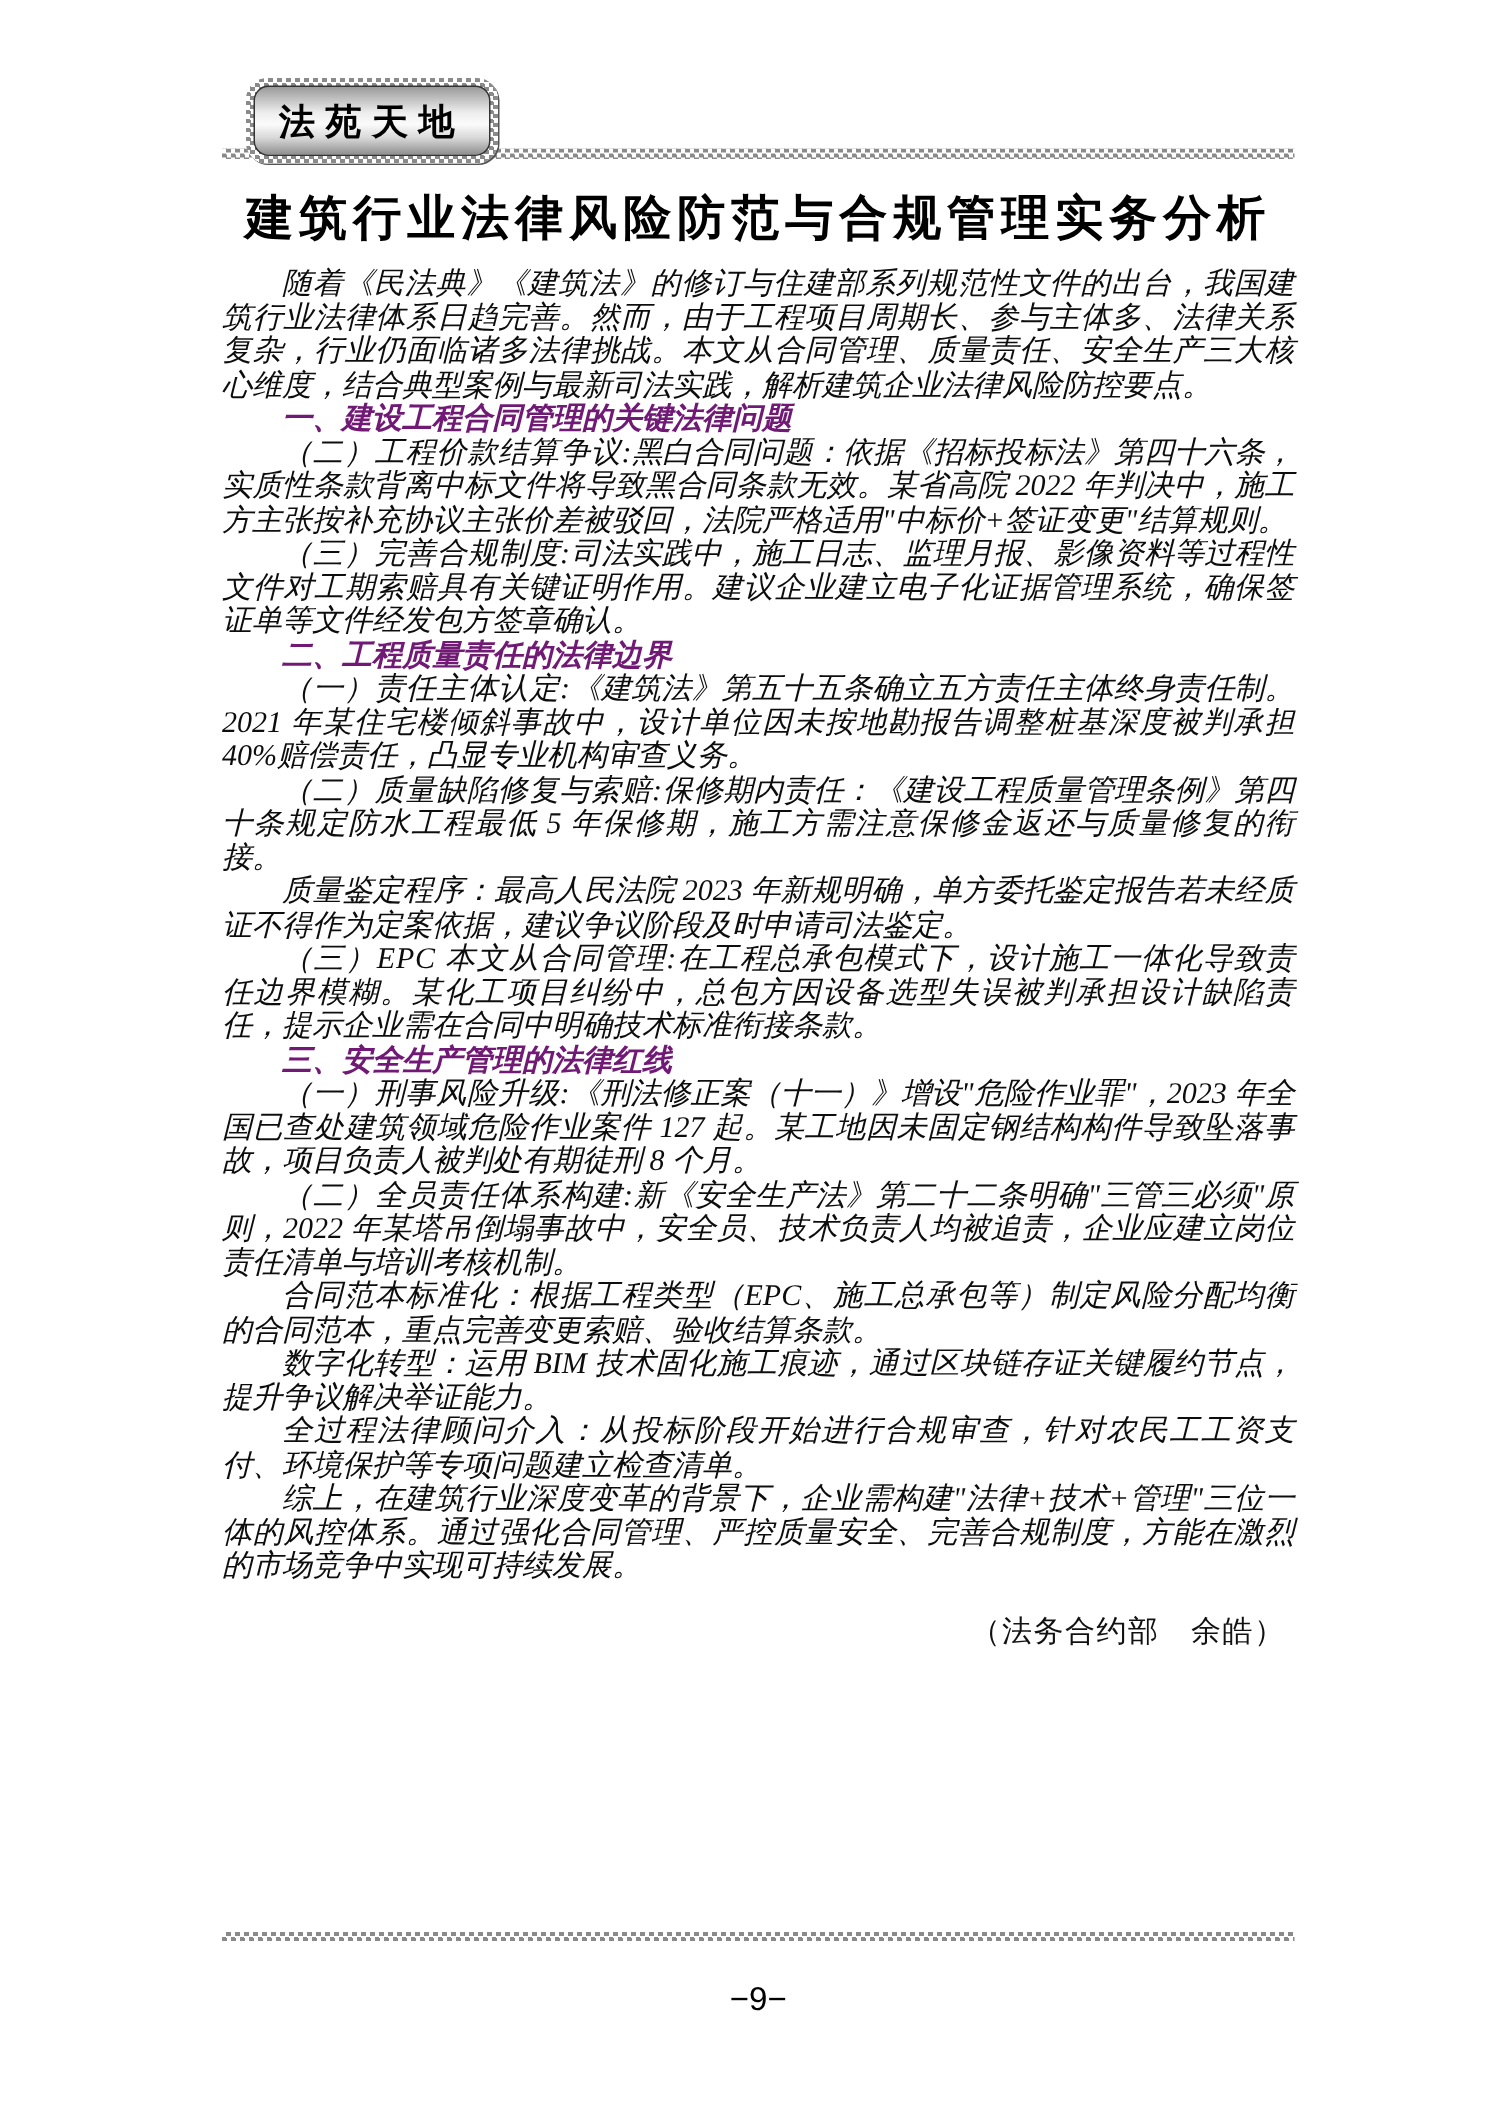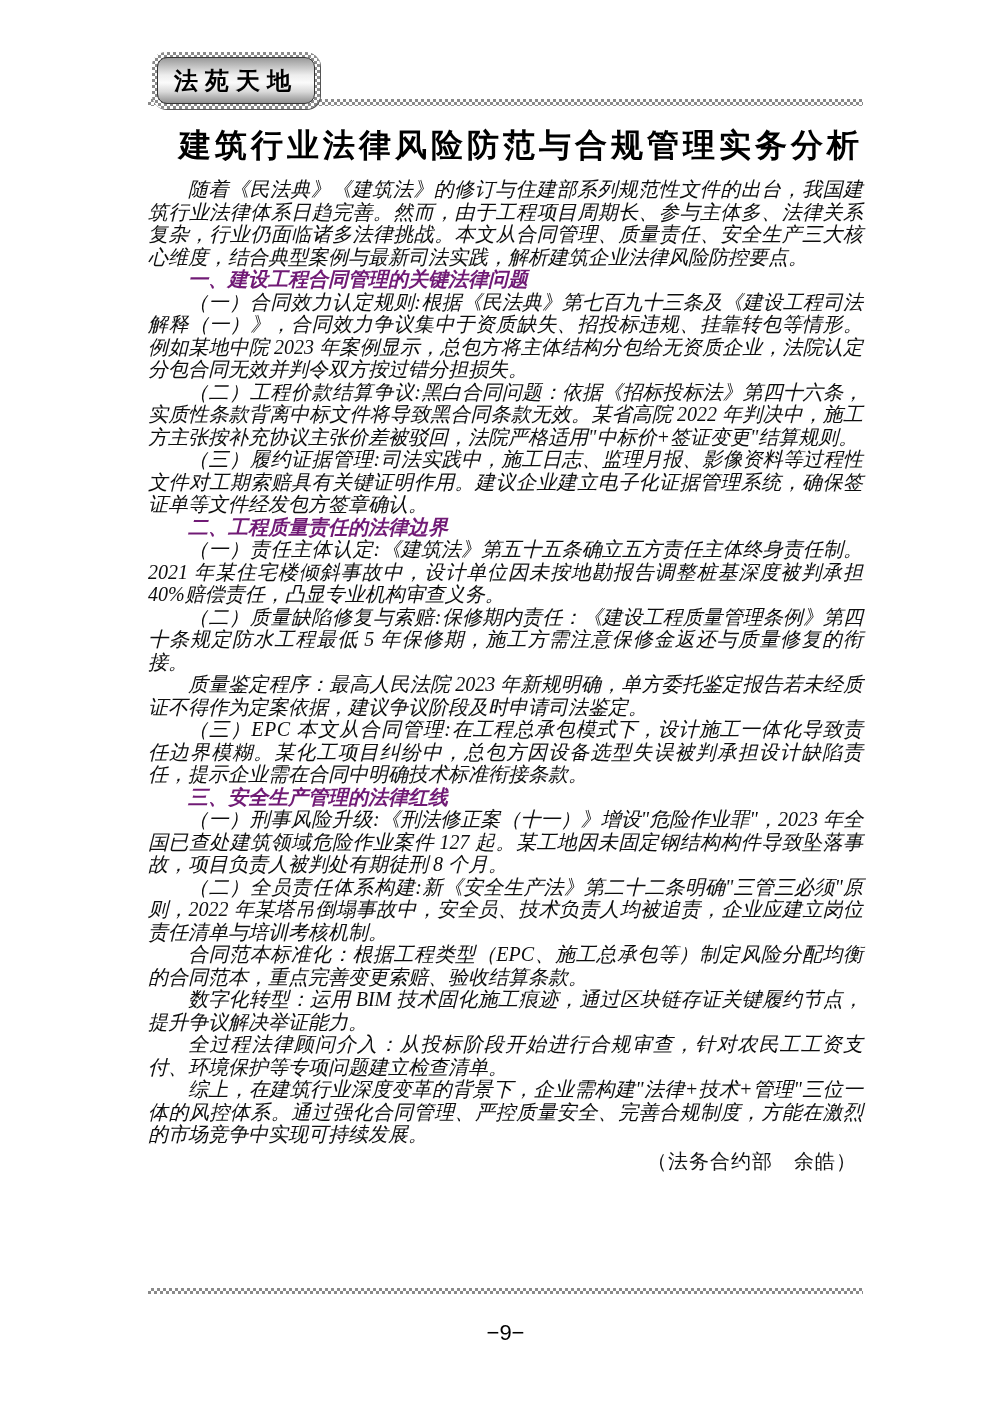--- a/index.html
+++ b/index.html
@@ -32,7 +32,7 @@
   }
   .badge-outer {
     position: absolute;
-    left: 152px;
+    left: 164px;
     top: 52px;
     z-index: 2;
     display: inline-block;

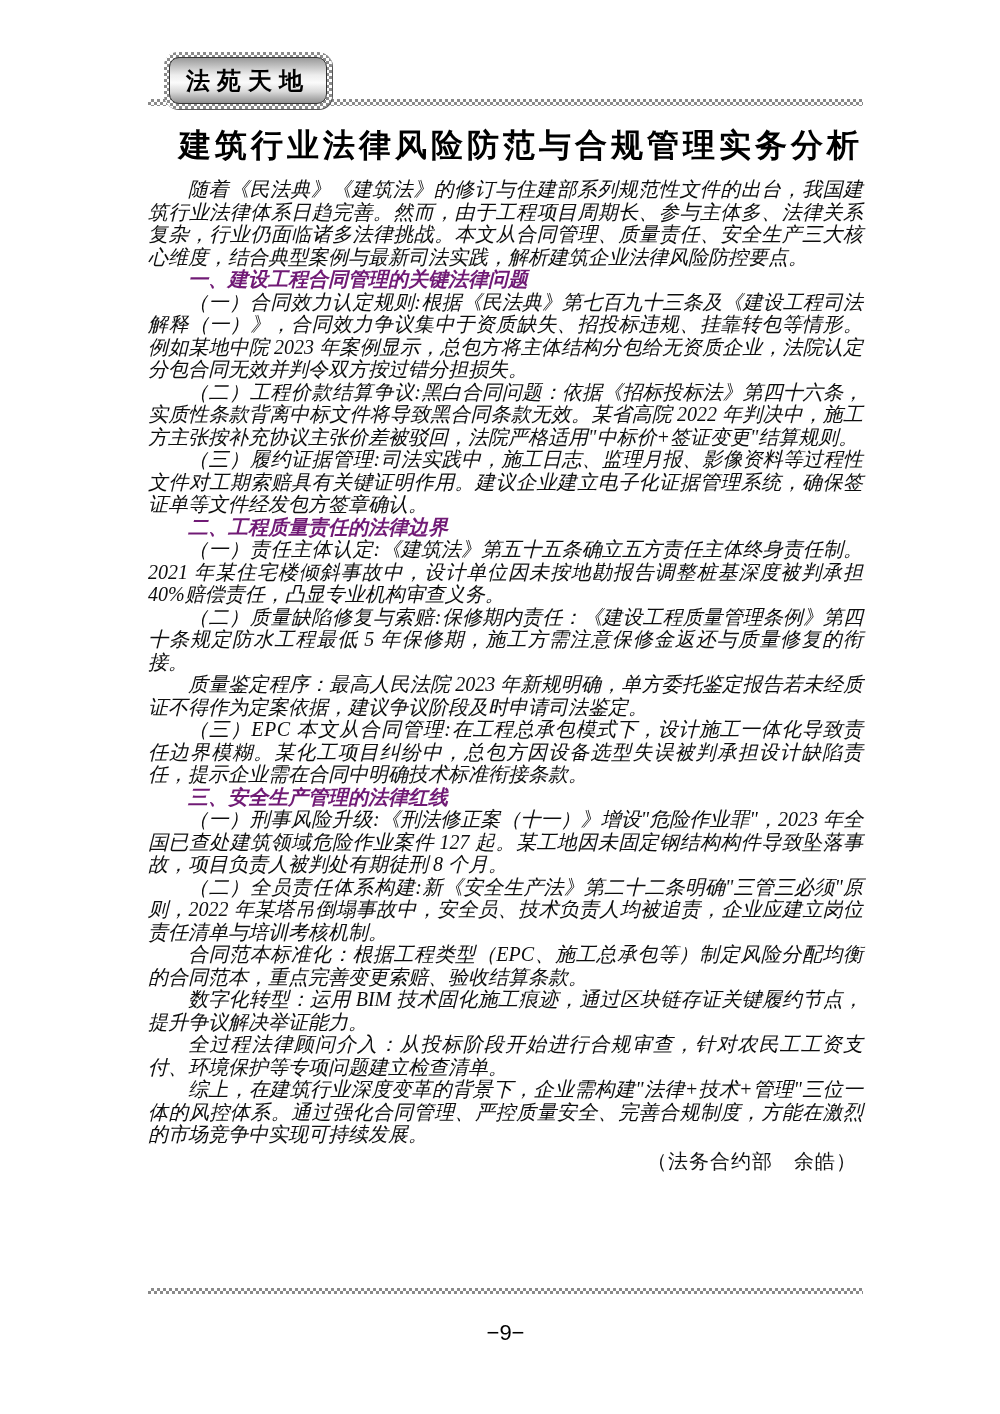--- a/index.html
+++ b/index.html
@@ -54,7 +54,7 @@
   }
   .page-title {
     margin-top: 124px;
-    text-align: right;
+    text-align: center;
     font-size: 32px;
     font-weight: bold;
     letter-spacing: 4px;

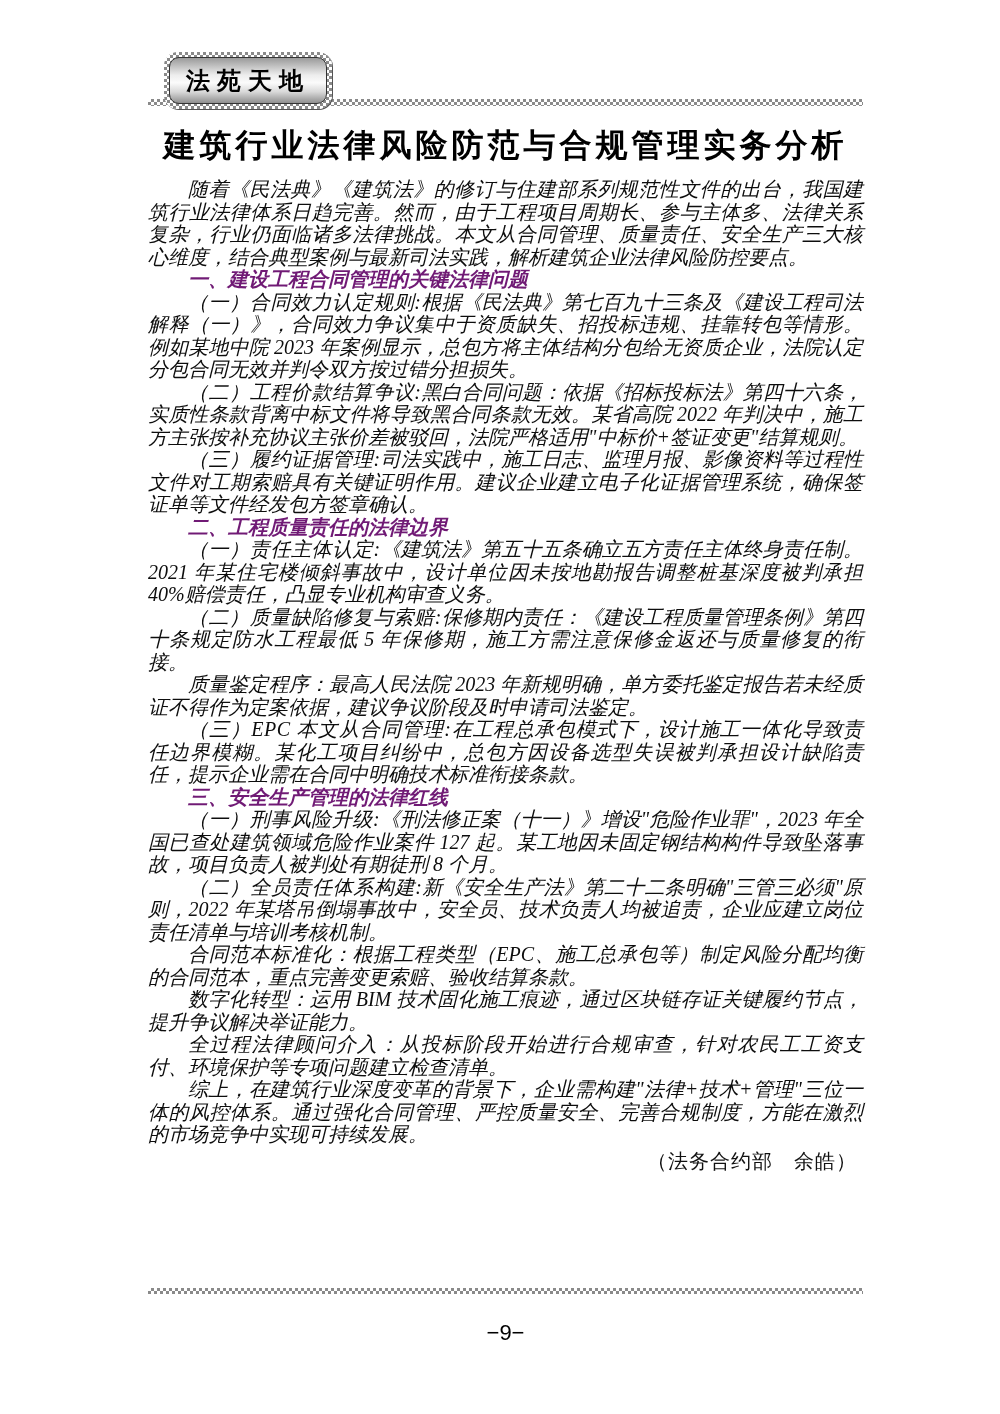--- a/index.html
+++ b/index.html
@@ -115,7 +115,6 @@
   <div class="article" id="article-body">
       <p class="body">随着《民法典》《建筑法》的修订与住建部系列规范性文件的出台，我国建筑行业法律体系日趋完善。然而，由于工程项目周期长、参与主体多、法律关系复杂，行业仍面临诸多法律挑战。本文从合同管理、质量责任、安全生产三大核心维度，结合典型案例与最新司法实践，解析建筑企业法律风险防控要点。</p>
       <p class="heading">一、建设工程合同管理的关键法律问题</p>
-      <p class="body"><span class="lead">（一）合同效力认定规则:</span>根据《民法典》第七百九十三条及《建设工程司法解释（一）》，合同效力争议集中于资质缺失、招投标违规、挂靠转包等情形。例如某地中院 2023 年案例显示，总包方将主体结构分包给无资质企业，法院认定分包合同无效并判令双方按过错分担损失。</p>
       <p class="body"><span class="lead">（二）工程价款结算争议:</span>黑白合同问题：依据《招标投标法》第四十六条，实质性条款背离中标文件将导致黑合同条款无效。某省高院 2022 年判决中，施工方主张按补充协议主张价差被驳回，法院严格适用"中标价+签证变更"结算规则。</p>
       <p class="body"><span class="lead">（三）履约证据管理:</span>司法实践中，施工日志、监理月报、影像资料等过程性文件对工期索赔具有关键证明作用。建议企业建立电子化证据管理系统，确保签证单等文件经发包方签章确认。</p>
       <p class="heading">二、工程质量责任的法律边界</p>

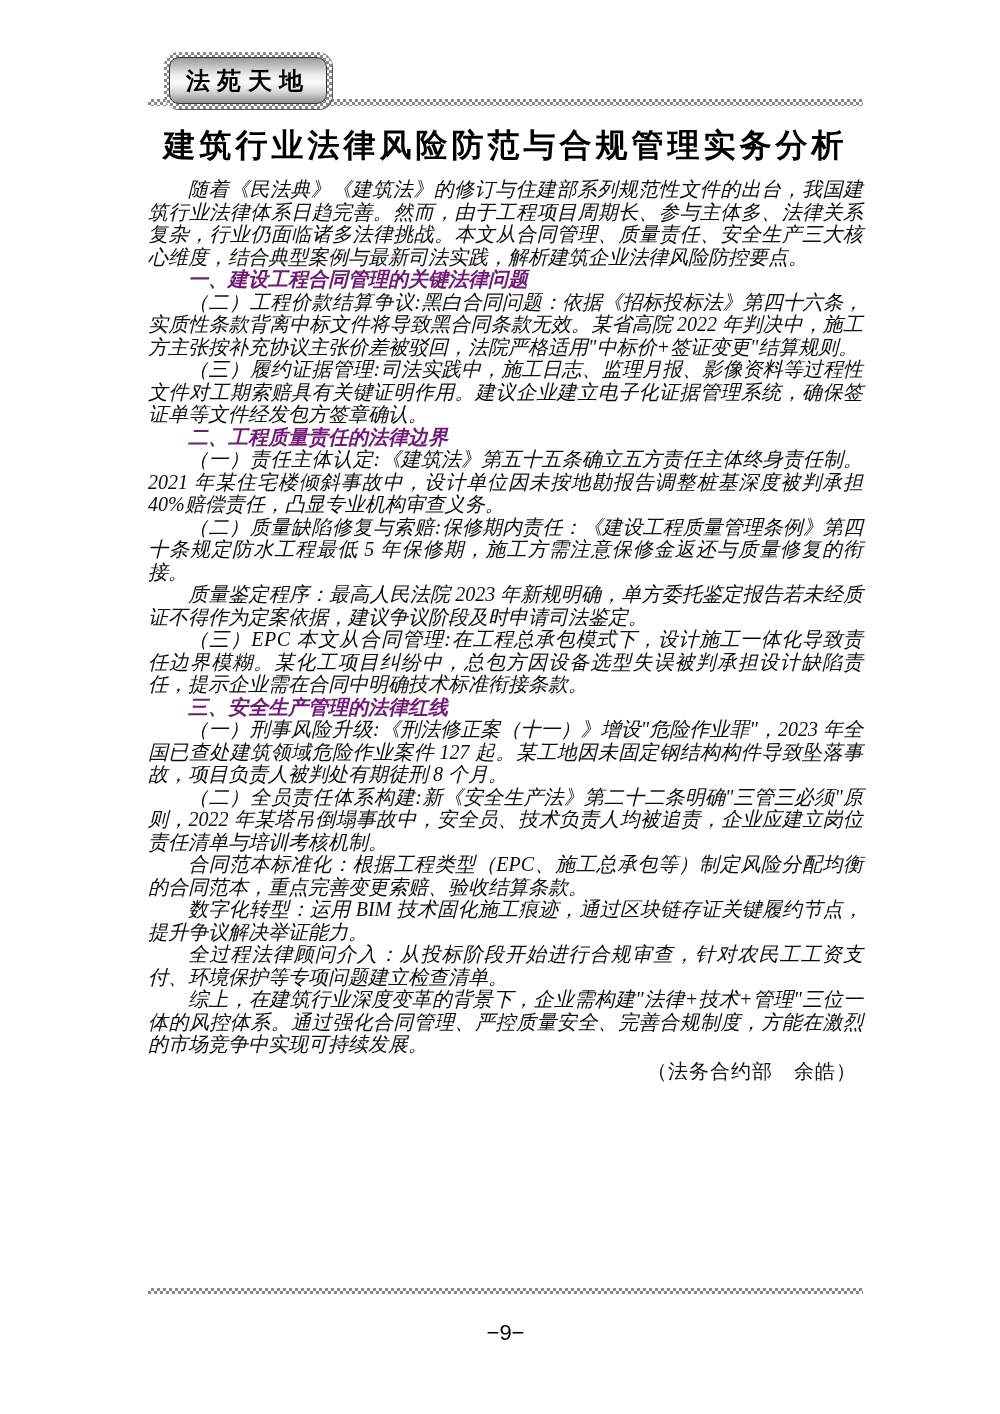--- a/index.html
+++ b/index.html
@@ -116,7 +116,7 @@
       <p class="body">随着《民法典》《建筑法》的修订与住建部系列规范性文件的出台，我国建筑行业法律体系日趋完善。然而，由于工程项目周期长、参与主体多、法律关系复杂，行业仍面临诸多法律挑战。本文从合同管理、质量责任、安全生产三大核心维度，结合典型案例与最新司法实践，解析建筑企业法律风险防控要点。</p>
       <p class="heading">一、建设工程合同管理的关键法律问题</p>
       <p class="body"><span class="lead">（二）工程价款结算争议:</span>黑白合同问题：依据《招标投标法》第四十六条，实质性条款背离中标文件将导致黑合同条款无效。某省高院 2022 年判决中，施工方主张按补充协议主张价差被驳回，法院严格适用"中标价+签证变更"结算规则。</p>
-      <p class="body"><span class="lead">（三）履约证据管理:</span>司法实践中，施工日志、监理月报、影像资料等过程性文件对工期索赔具有关键证明作用。建议企业建立电子化证据管理系统，确保签证单等文件经发包方签章确认。</p>
+      <p class="body"><span class="lead">（三）完善合规制度:</span>司法实践中，施工日志、监理月报、影像资料等过程性文件对工期索赔具有关键证明作用。建议企业建立电子化证据管理系统，确保签证单等文件经发包方签章确认。</p>
       <p class="heading">二、工程质量责任的法律边界</p>
       <p class="body"><span class="lead">（一）责任主体认定:</span>《建筑法》第五十五条确立五方责任主体终身责任制。2021 年某住宅楼倾斜事故中，设计单位因未按地勘报告调整桩基深度被判承担 40%赔偿责任，凸显专业机构审查义务。</p>
       <p class="body"><span class="lead">（二）质量缺陷修复与索赔:</span>保修期内责任：《建设工程质量管理条例》第四十条规定防水工程最低 5 年保修期，施工方需注意保修金返还与质量修复的衔接。</p>

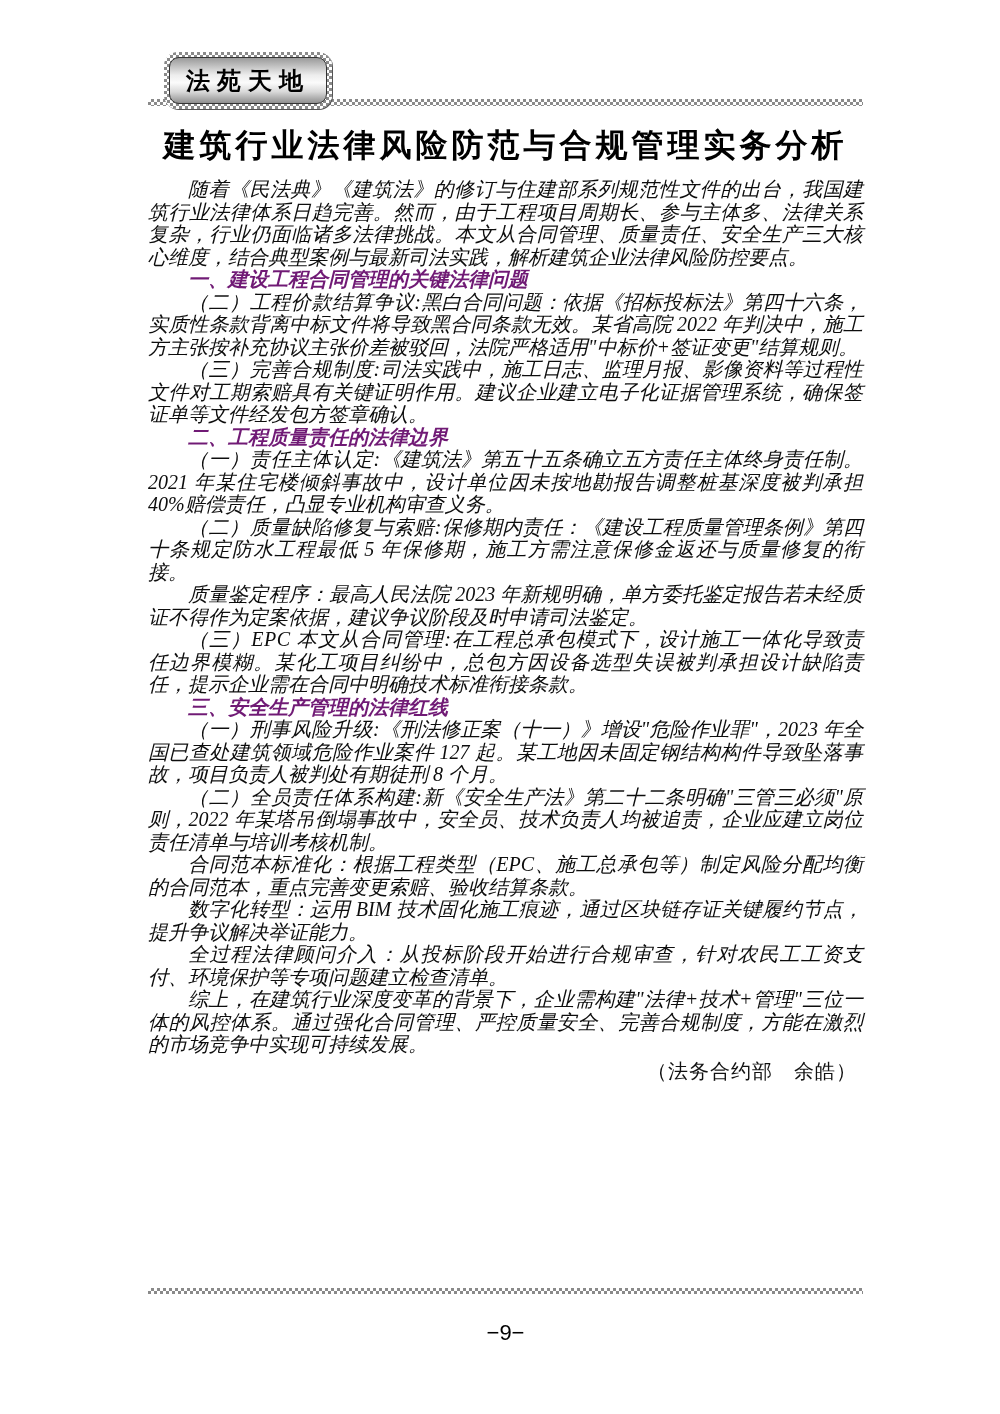--- a/index.html
+++ b/index.html
@@ -80,7 +80,7 @@
   .signature {
     text-align: right;
     padding-right: 6px;
-    margin-top: 2px;
+    margin-top: 18px;
     font-size: 20px;
     letter-spacing: 1px;
   }

